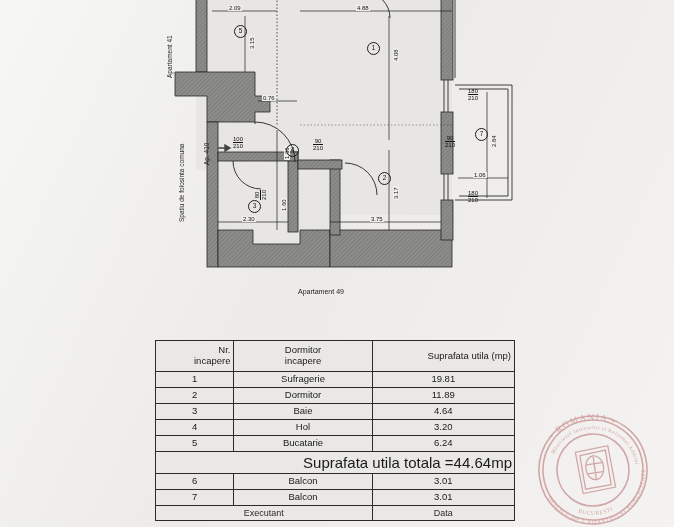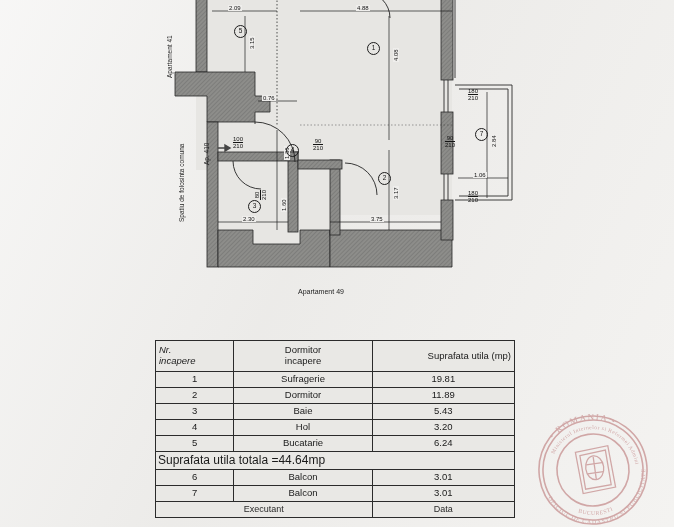--- a/index.html
+++ b/index.html
@@ -33,7 +33,7 @@
     font-weight:normal;
     line-height:1.15;
   }
-  th.c-nr{width:75px;text-align:left;font-style:italic;}
+  th.c-nr{width:75px;text-align:right;}
   th.c-den{width:140px;text-align:center;}
   th.c-sup{width:145px;text-align:right;}
   td.c-nr{text-align:center;}

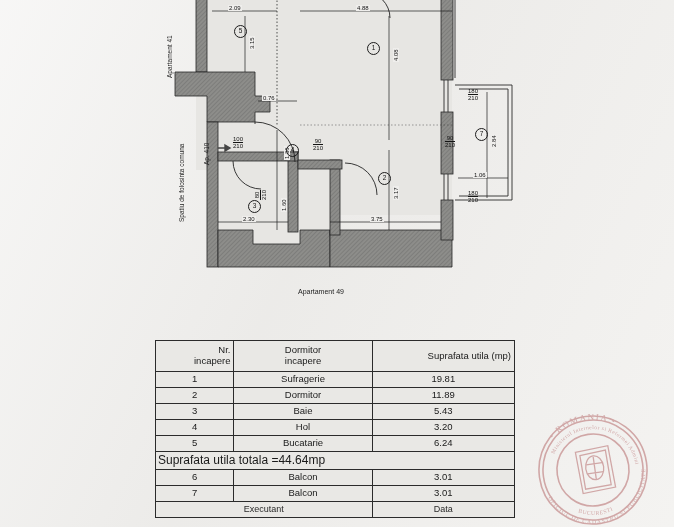--- a/index.html
+++ b/index.html
@@ -231,7 +231,7 @@
       <tr>
         <td class="c-nr">3</td>
         <td class="c-den">Baie</td>
-        <td class="c-sup">5.43</td>
+        <td class="c-sup">4.64</td>
       </tr>
       <tr>
         <td class="c-nr">4</td>

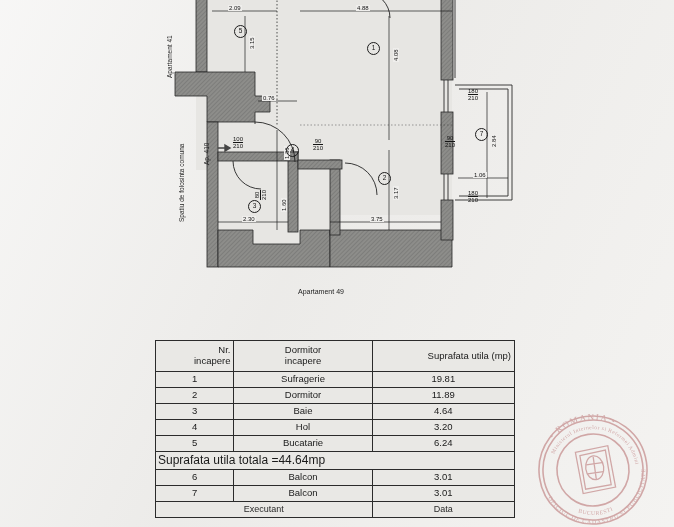--- a/index.html
+++ b/index.html
@@ -39,7 +39,7 @@
   td.c-nr{text-align:center;}
   td.c-den{text-align:center;padding-left:8px;}
   td.c-sup{text-align:center;}
-  tr.total td{text-align:left;font-size:12px;padding:2px;}
+  tr.total td{text-align:right;font-size:15px;padding:2px;}
   tr.hdr th{height:26px;vertical-align:middle;}
   tr.partial td{height:10px;overflow:hidden;color:#2a2a2a;font-size:9px;}
 

